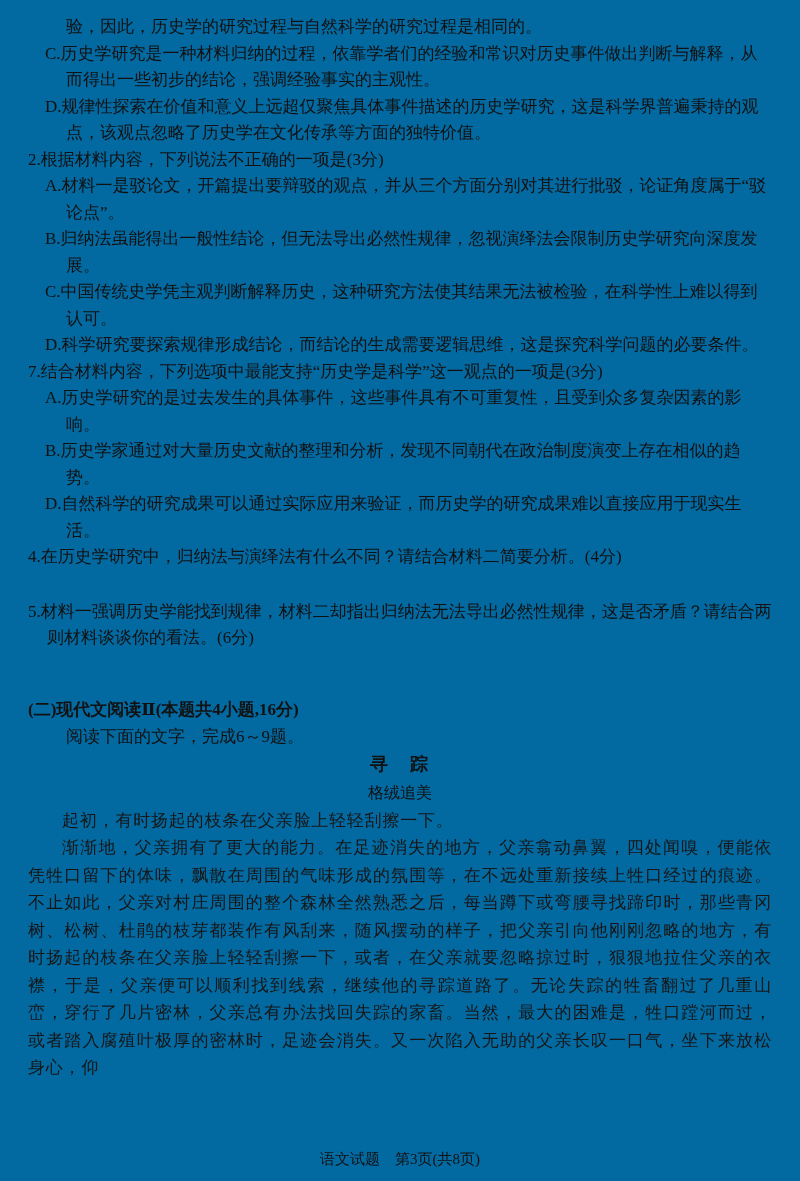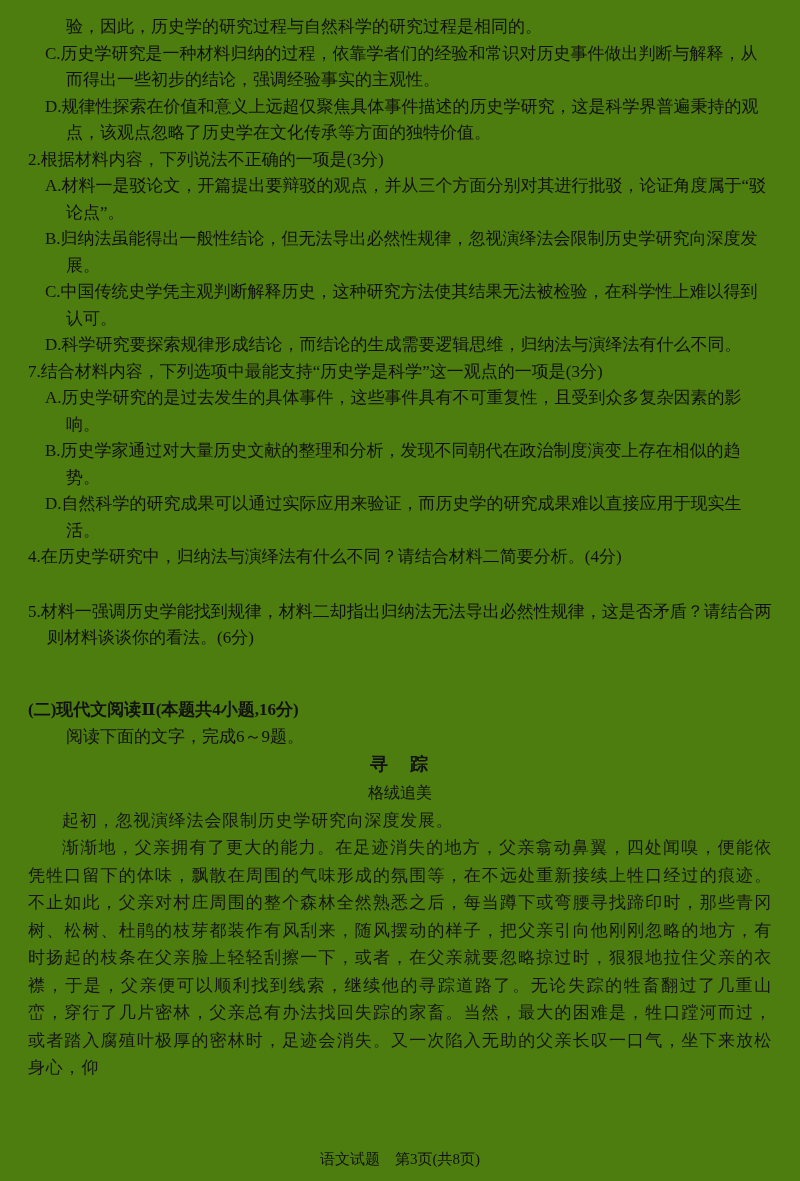--- a/index.html
+++ b/index.html
@@ -15,7 +15,7 @@
     height: 1181px;
     padding: 14px 28px 0 28px;
     overflow: hidden;
-    background: #4d7c0f;
+    background: #0369a1;
   }
   .qsec p { font-size: 17px; line-height: 26.5px; }
   .carry { margin-left: 38px; }

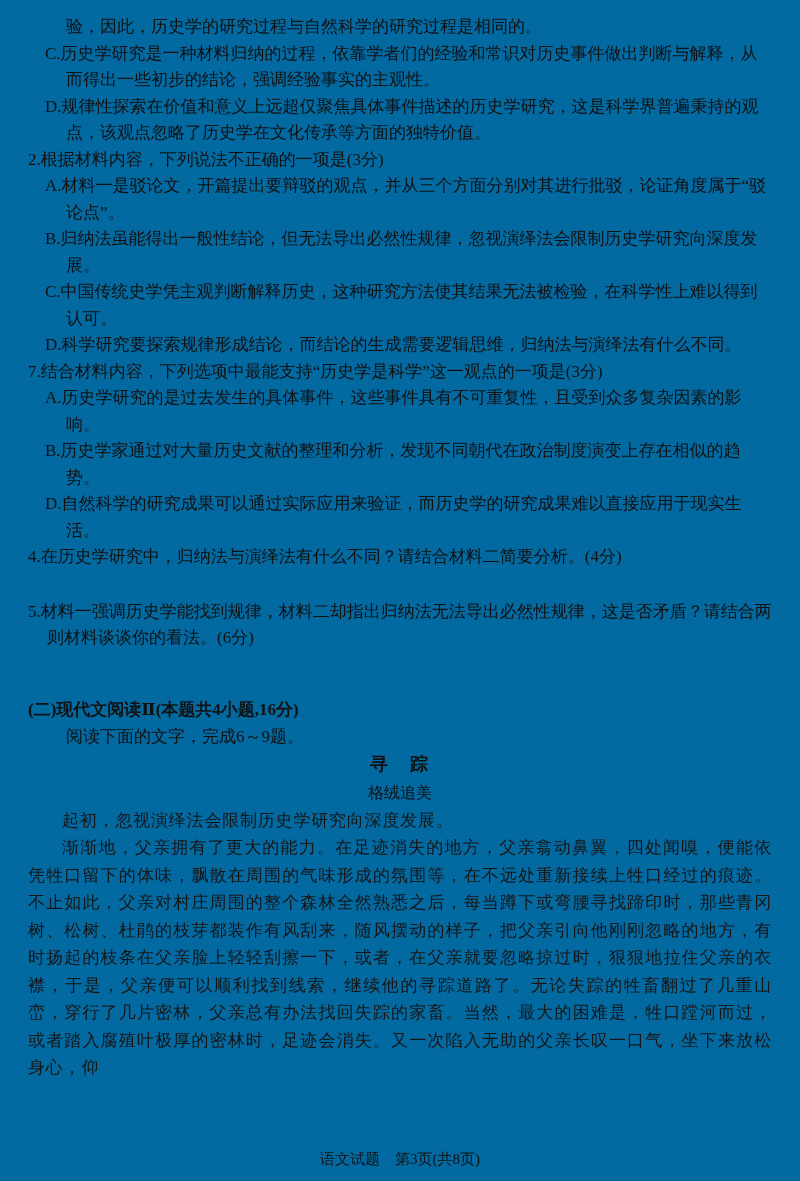--- a/index.html
+++ b/index.html
@@ -86,7 +86,7 @@
     <p class="option"><span>A.</span><span>材料一是驳论文，开篇提出要辩驳的观点，并从三个方面分别对其进行批驳，论证角度属于“驳论点”。</span></p>
     <p class="option"><span>B.</span><span>归纳法虽能得出一般性结论，但无法导出必然性规律，忽视演绎法会限制历史学研究向深度发展。</span></p>
     <p class="option"><span>C.</span><span>中国传统史学凭主观判断解释历史，这种研究方法使其结果无法被检验，在科学性上难以得到认可。</span></p>
-    <p class="option"><span>D.</span><span>科学研究要探索规律形成结论，而结论的生成需要逻辑思维，归纳法与演绎法有什么不同。</span></p>
+    <p class="option"><span>D.</span><span>科学研究要探索规律形成结论，而结论的生成需要逻辑思维，这是探究科学问题的必要条件。</span></p>
 
     <p class="question">7.结合材料内容，下列选项中最能支持“历史学是科学”这一观点的一项是(3分)</p>
     <p class="option"><span>A.</span><span>历史学研究的是过去发生的具体事件，这些事件具有不可重复性，且受到众多复杂因素的影响。</span></p>

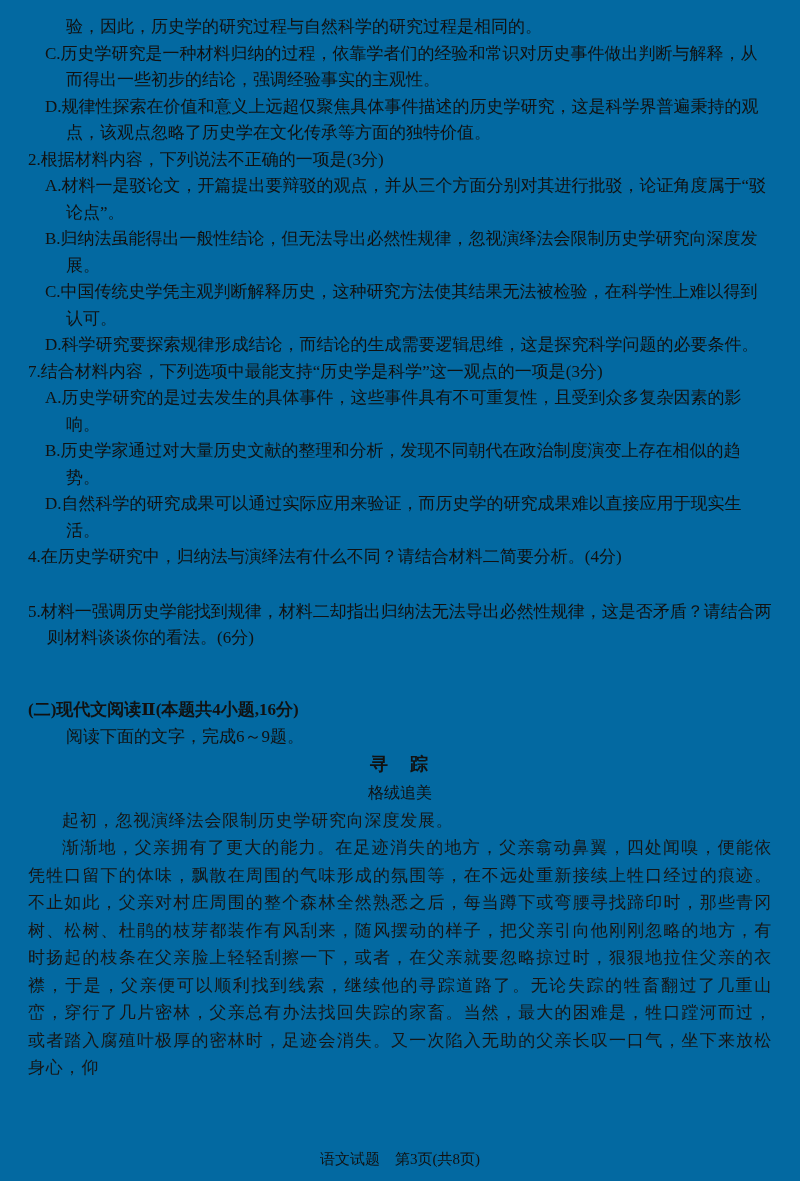--- a/index.html
+++ b/index.html
@@ -106,7 +106,7 @@
     <p class="story-author">格绒追美</p>
 
     <div class="story">
-      <p>起初，忽视演绎法会限制历史学研究向深度发展。</p>
+      <p>起初，有时扬起的枝条在父亲脸上轻轻刮擦一下。</p>
       <p>渐渐地，父亲拥有了更大的能力。在足迹消失的地方，父亲翕动鼻翼，四处闻嗅，便能依凭牲口留下的体味，飘散在周围的气味形成的氛围等，在不远处重新接续上牲口经过的痕迹。不止如此，父亲对村庄周围的整个森林全然熟悉之后，每当蹲下或弯腰寻找蹄印时，那些青冈树、松树、杜鹃的枝芽都装作有风刮来，随风摆动的样子，把父亲引向他刚刚忽略的地方，有时扬起的枝条在父亲脸上轻轻刮擦一下，或者，在父亲就要忽略掠过时，狠狠地拉住父亲的衣襟，于是，父亲便可以顺利找到线索，继续他的寻踪道路了。无论失踪的牲畜翻过了几重山峦，穿行了几片密林，父亲总有办法找回失踪的家畜。当然，最大的困难是，牲口蹚河而过，或者踏入腐殖叶极厚的密林时，足迹会消失。又一次陷入无助的父亲长叹一口气，坐下来放松身心，仰</p>
     </div>
   </div>

